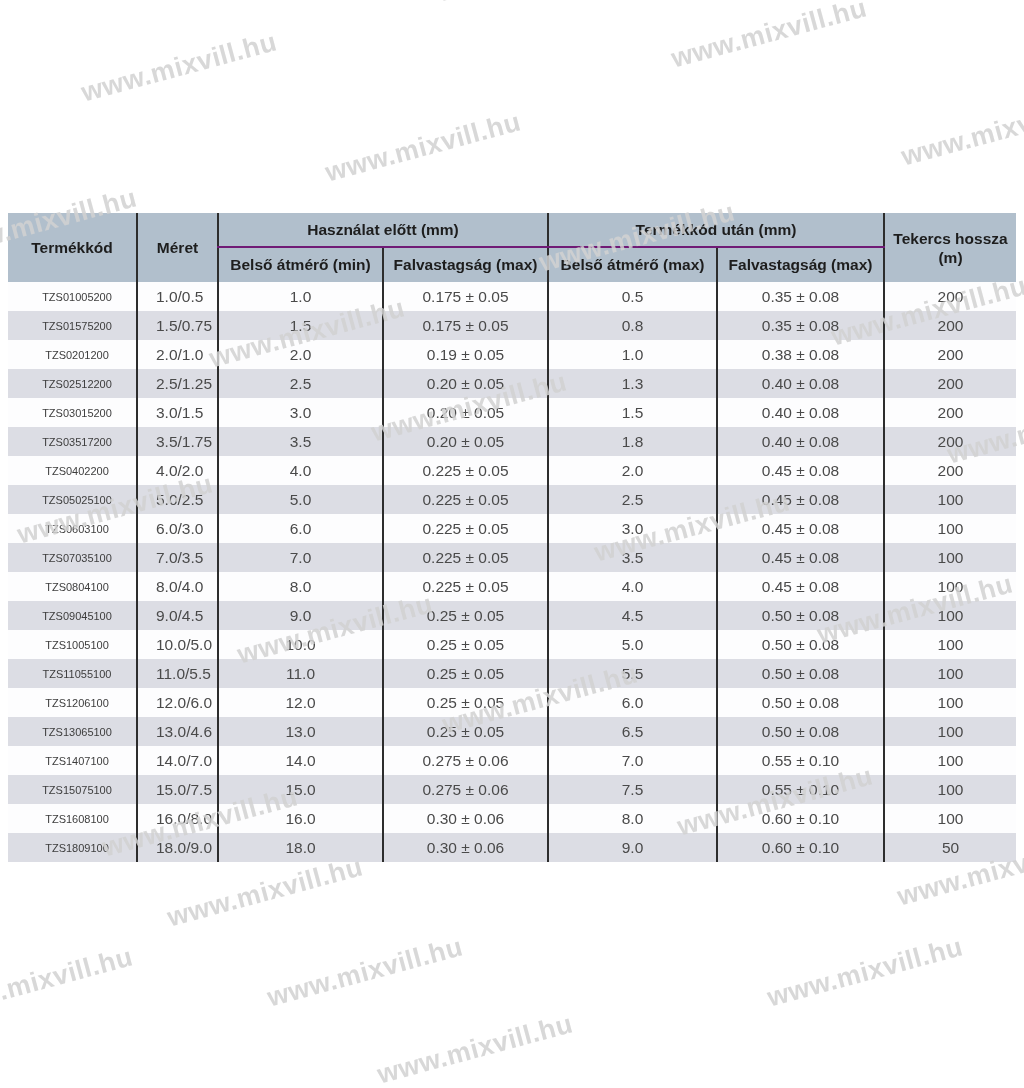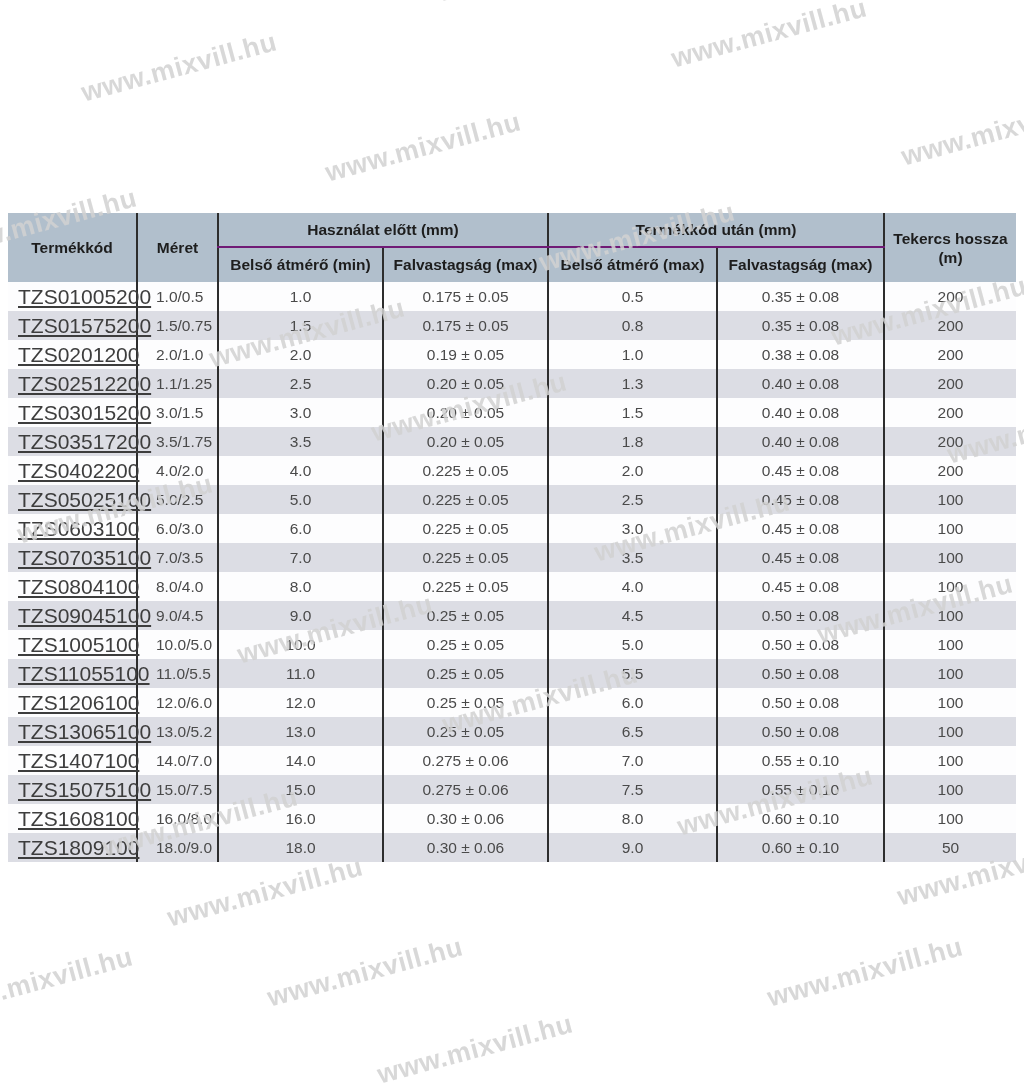--- a/index.html
+++ b/index.html
@@ -59,10 +59,9 @@
   tbody td.c0 {
     text-align: center;
     padding-left: 10px;
-    font-size: 21px;
+    font-size: 11px;
     color: #3d3d3d;
     border-left: none;
-    text-decoration: underline;
   }
   tbody td.c1 { text-align: left; padding-left: 18px; }
 

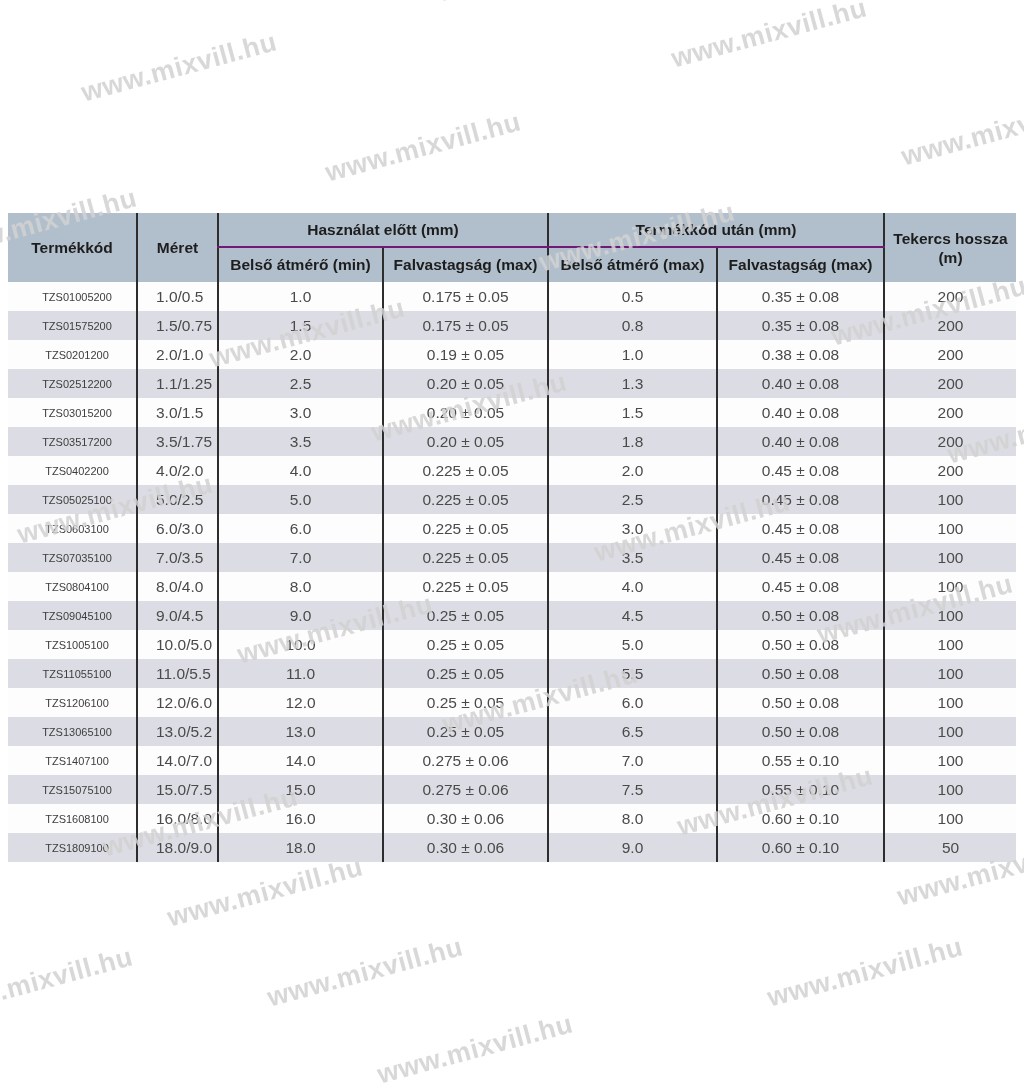--- a/index.html
+++ b/index.html
@@ -146,7 +146,7 @@
         </tr>
         <tr>
           <td class="c0">TZS02512200</td>
-          <td class="c1">1.1/1.25</td>
+          <td class="c1">2.5/1.25</td>
           <td class="c2">2.5</td>
           <td class="c3">0.20 ± 0.05</td>
           <td class="c4">1.3</td>

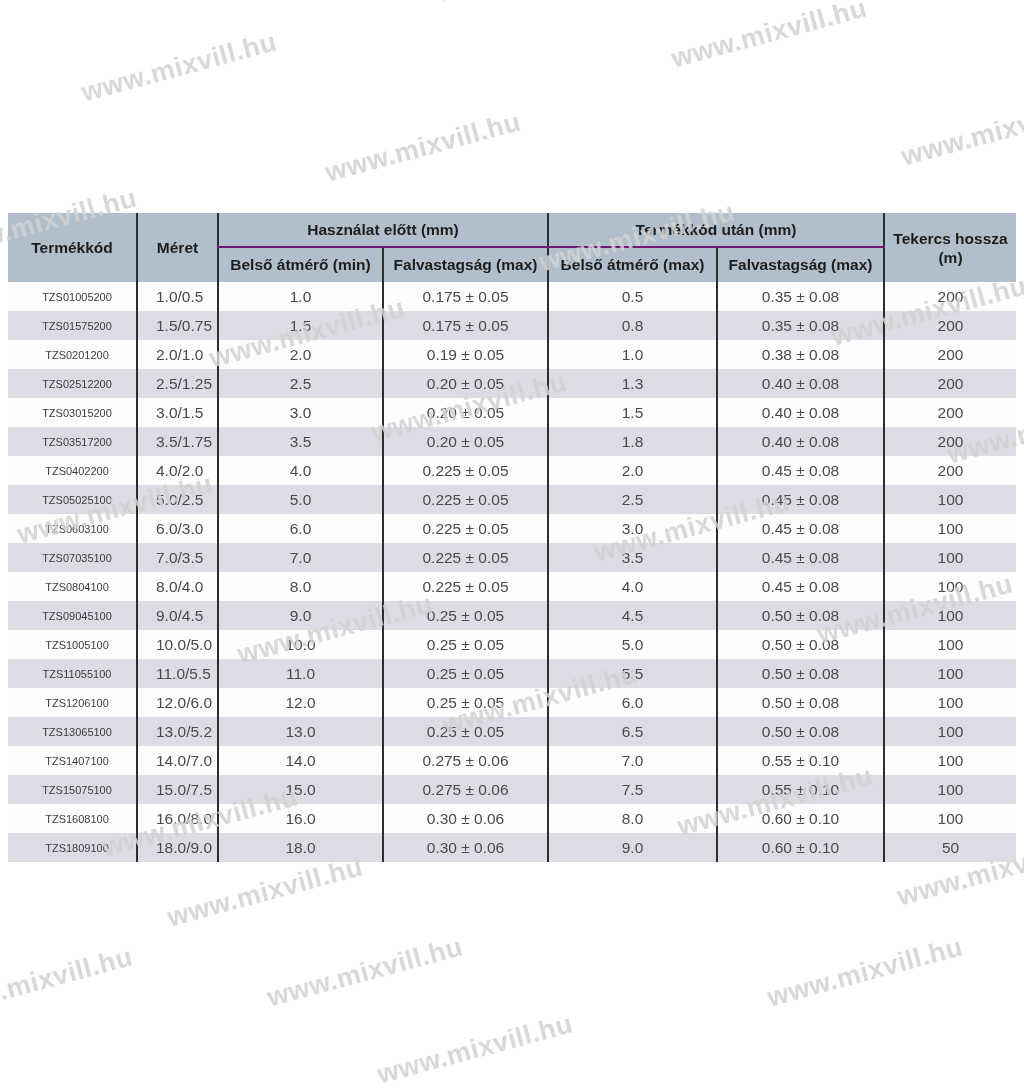--- a/index.html
+++ b/index.html
@@ -254,7 +254,7 @@
         </tr>
         <tr>
           <td class="c0">TZS13065100</td>
-          <td class="c1">13.0/5.2</td>
+          <td class="c1">13.0/4.6</td>
           <td class="c2">13.0</td>
           <td class="c3">0.25 ± 0.05</td>
           <td class="c4">6.5</td>

